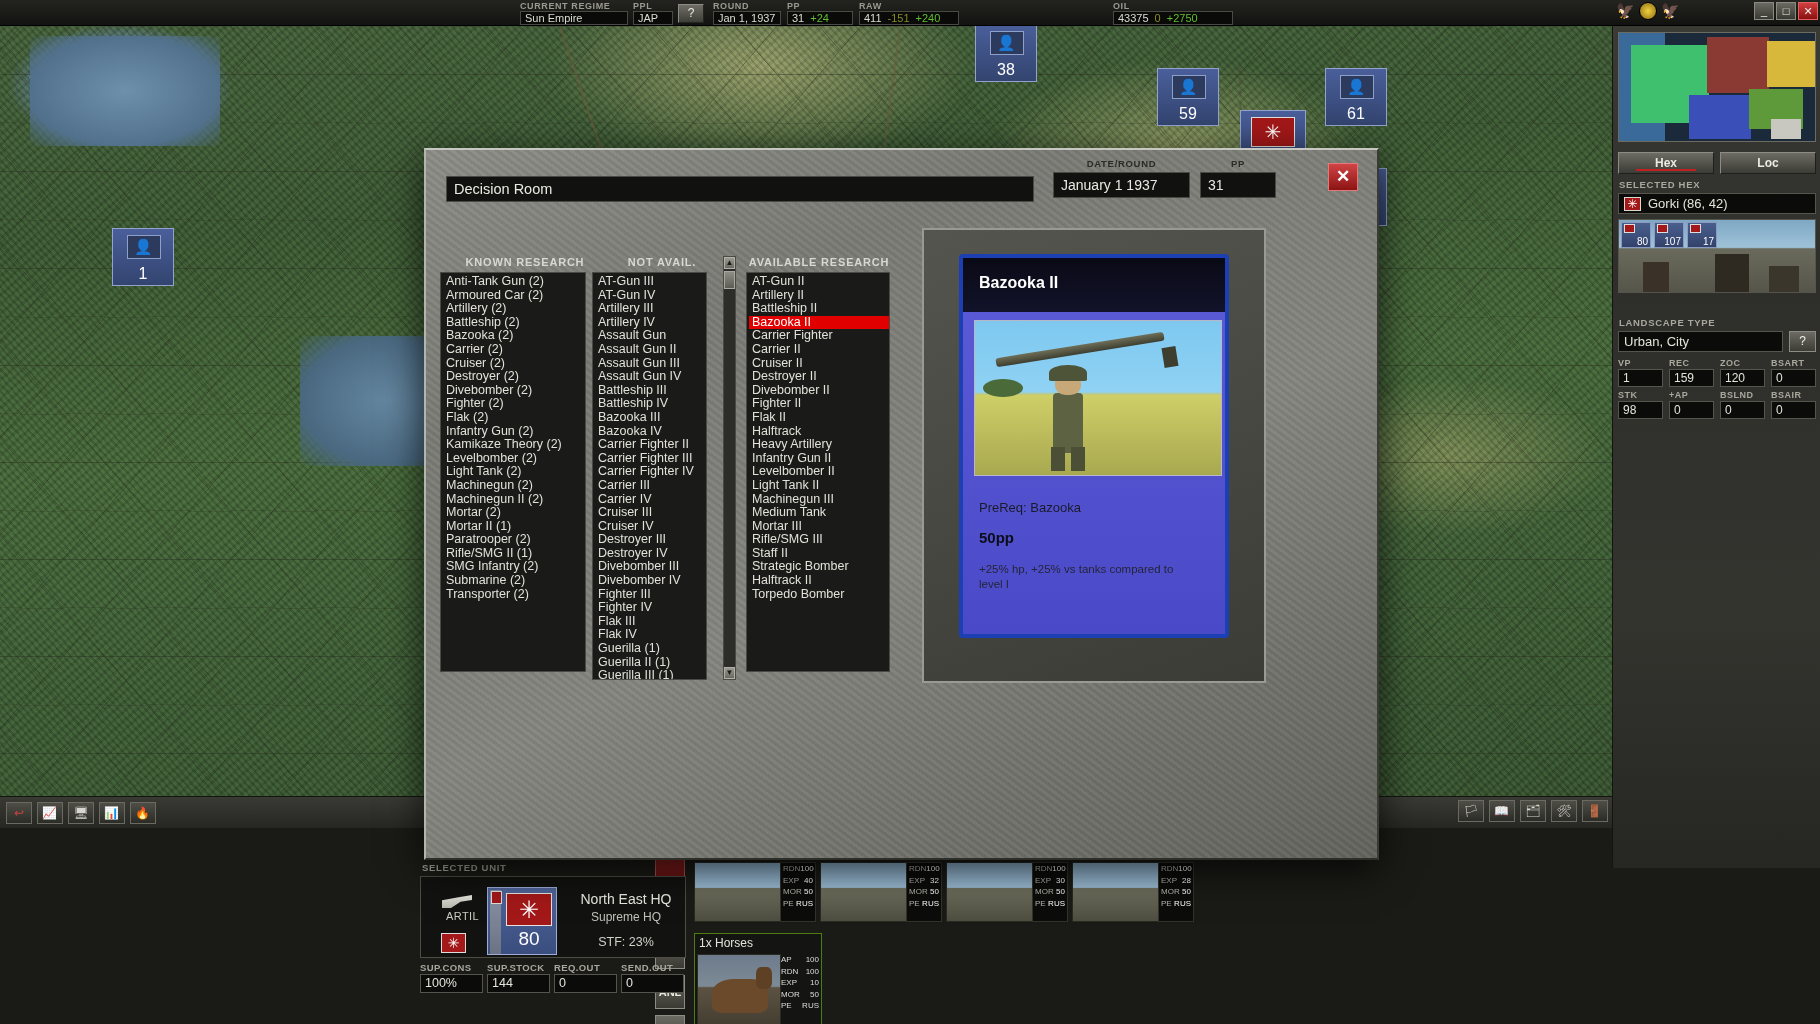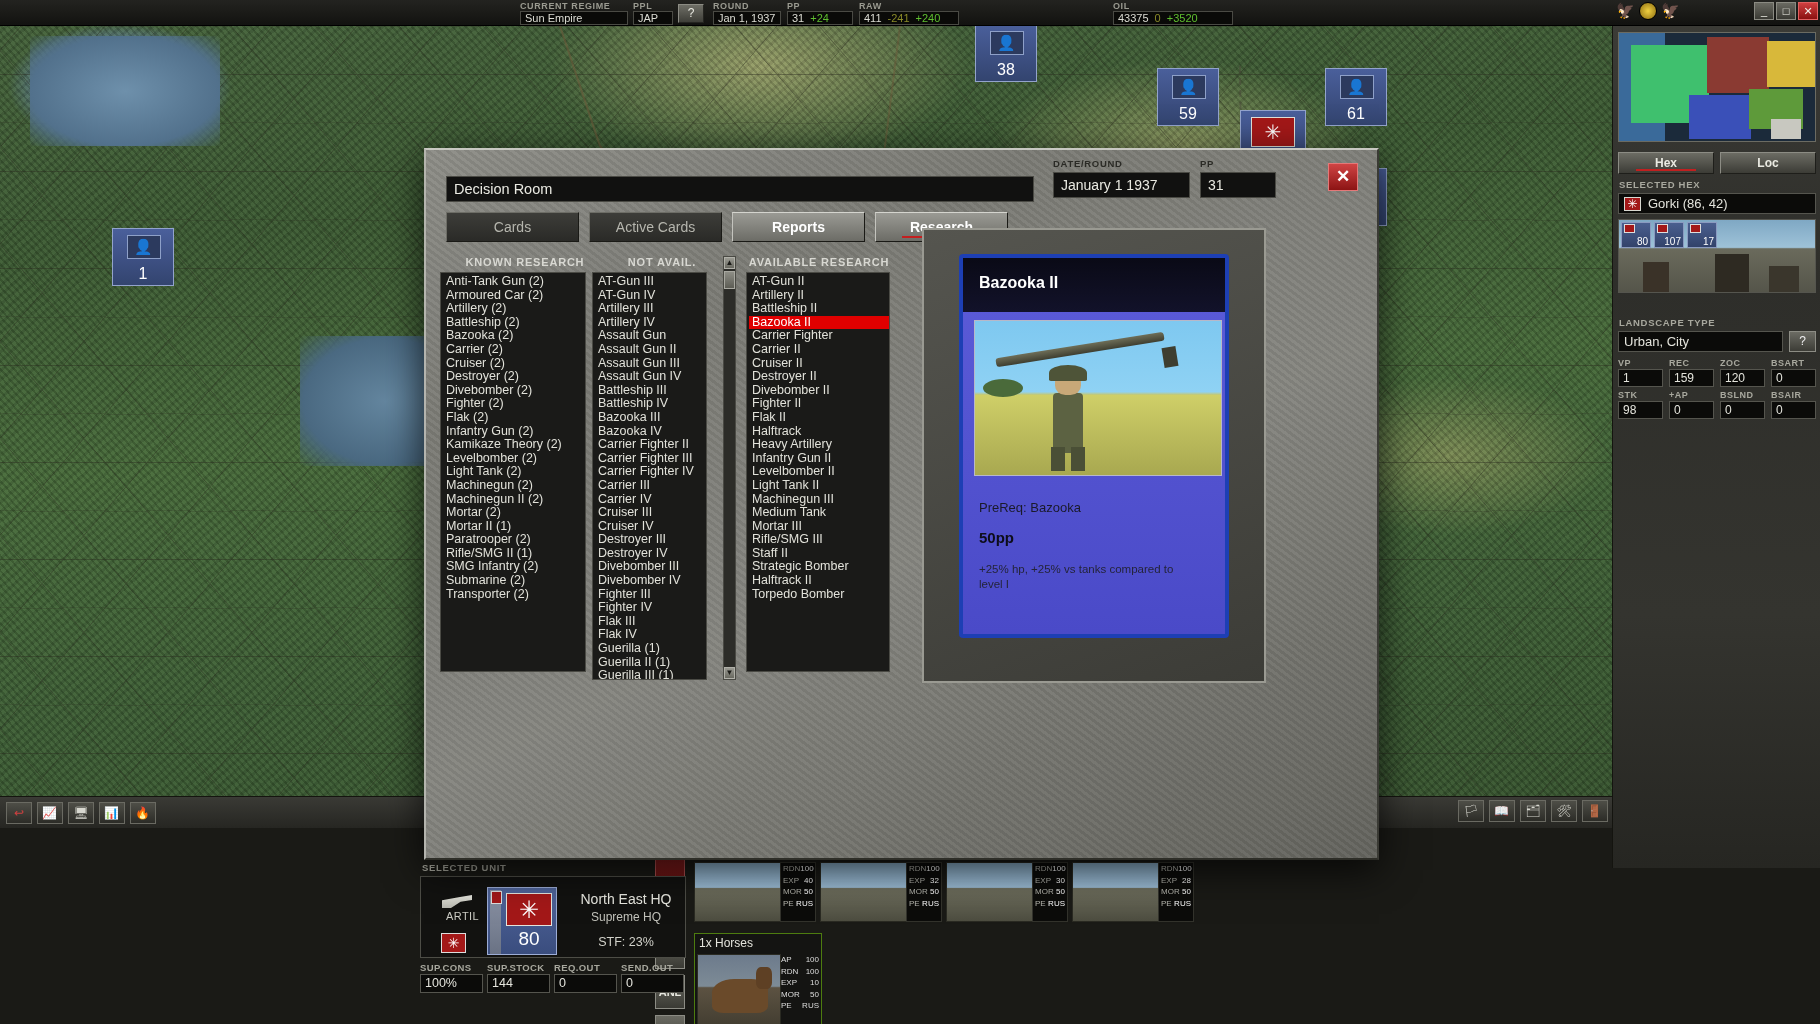--- a/index.html
+++ b/index.html
@@ -442,7 +442,7 @@
       <div class="tb-label">RAW</div>
       <div class="tb-box" style="width:100px">
         <span>411</span>
-        <span class="val-olive">-241</span>
+        <span class="val-olive">-151</span>
         <span class="val-green">+240</span>
       </div>
     </div>

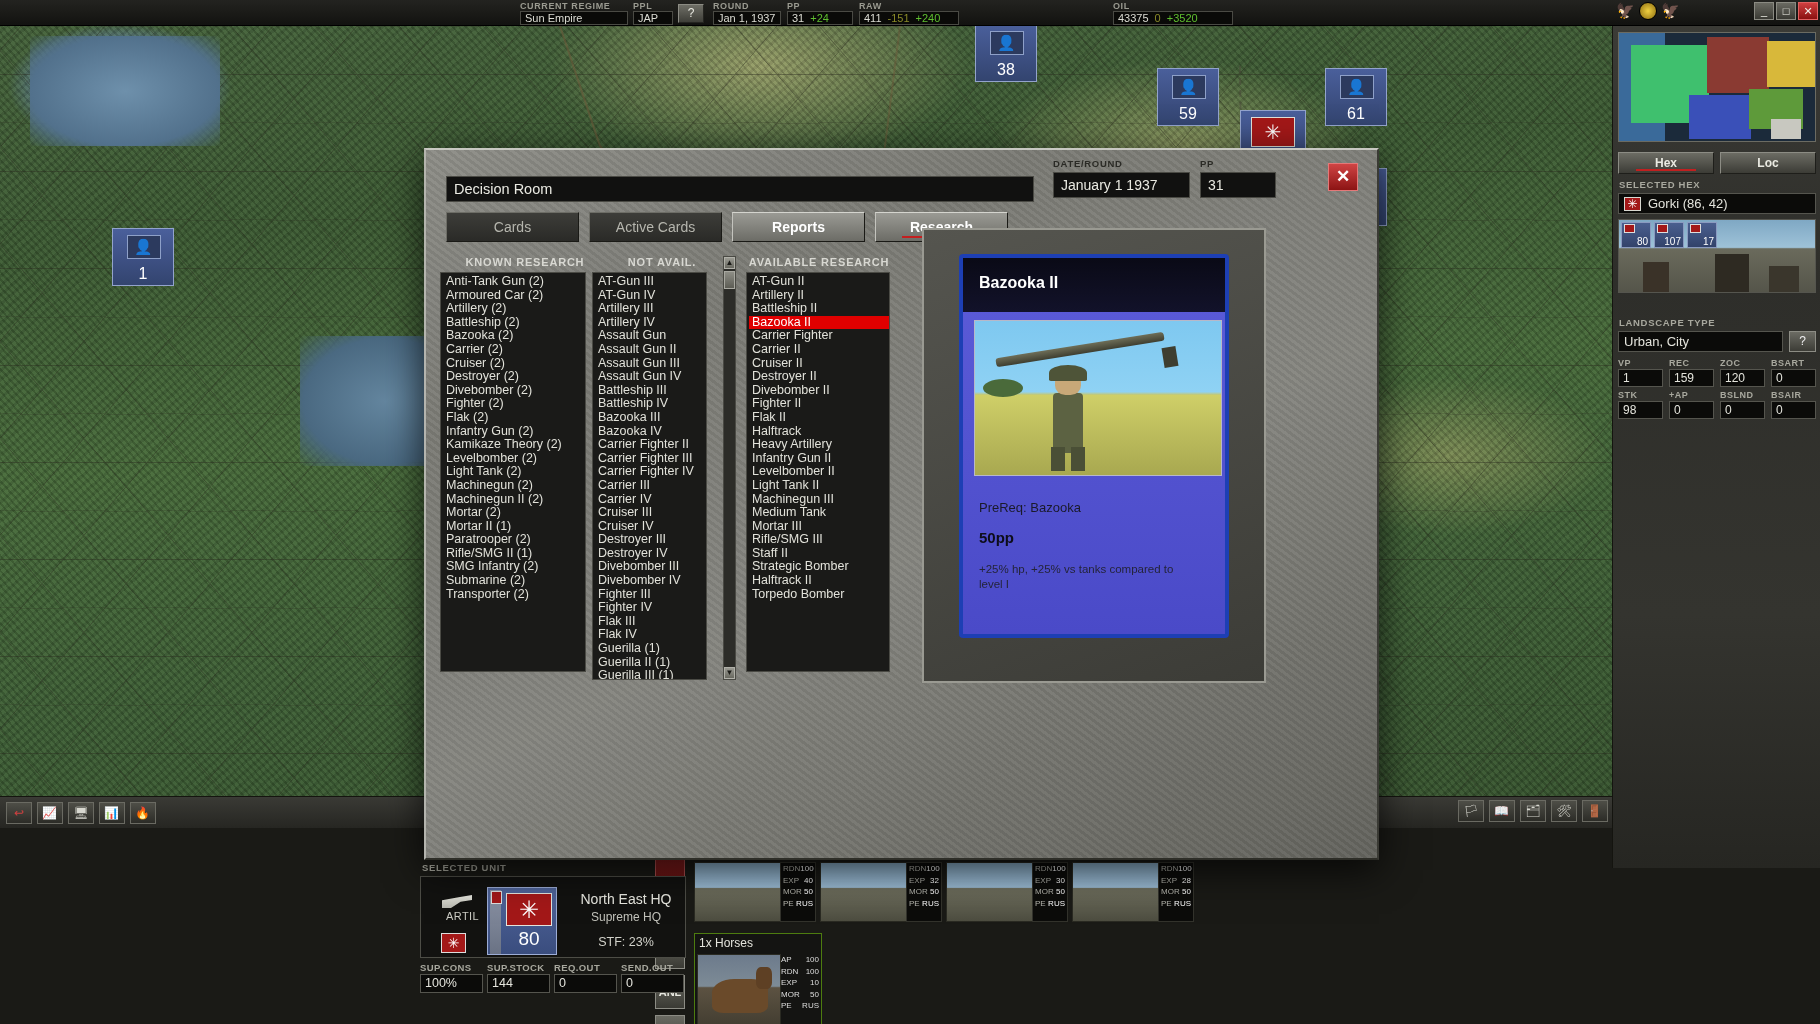--- a/index.html
+++ b/index.html
@@ -451,7 +451,7 @@
       <div class="tb-box" style="width:120px">
         <span>43375</span>
         <span class="val-olive">0</span>
-        <span class="val-green">+3520</span>
+        <span class="val-green">+2750</span>
       </div>
     </div>
     <div class="tb-right-icons">

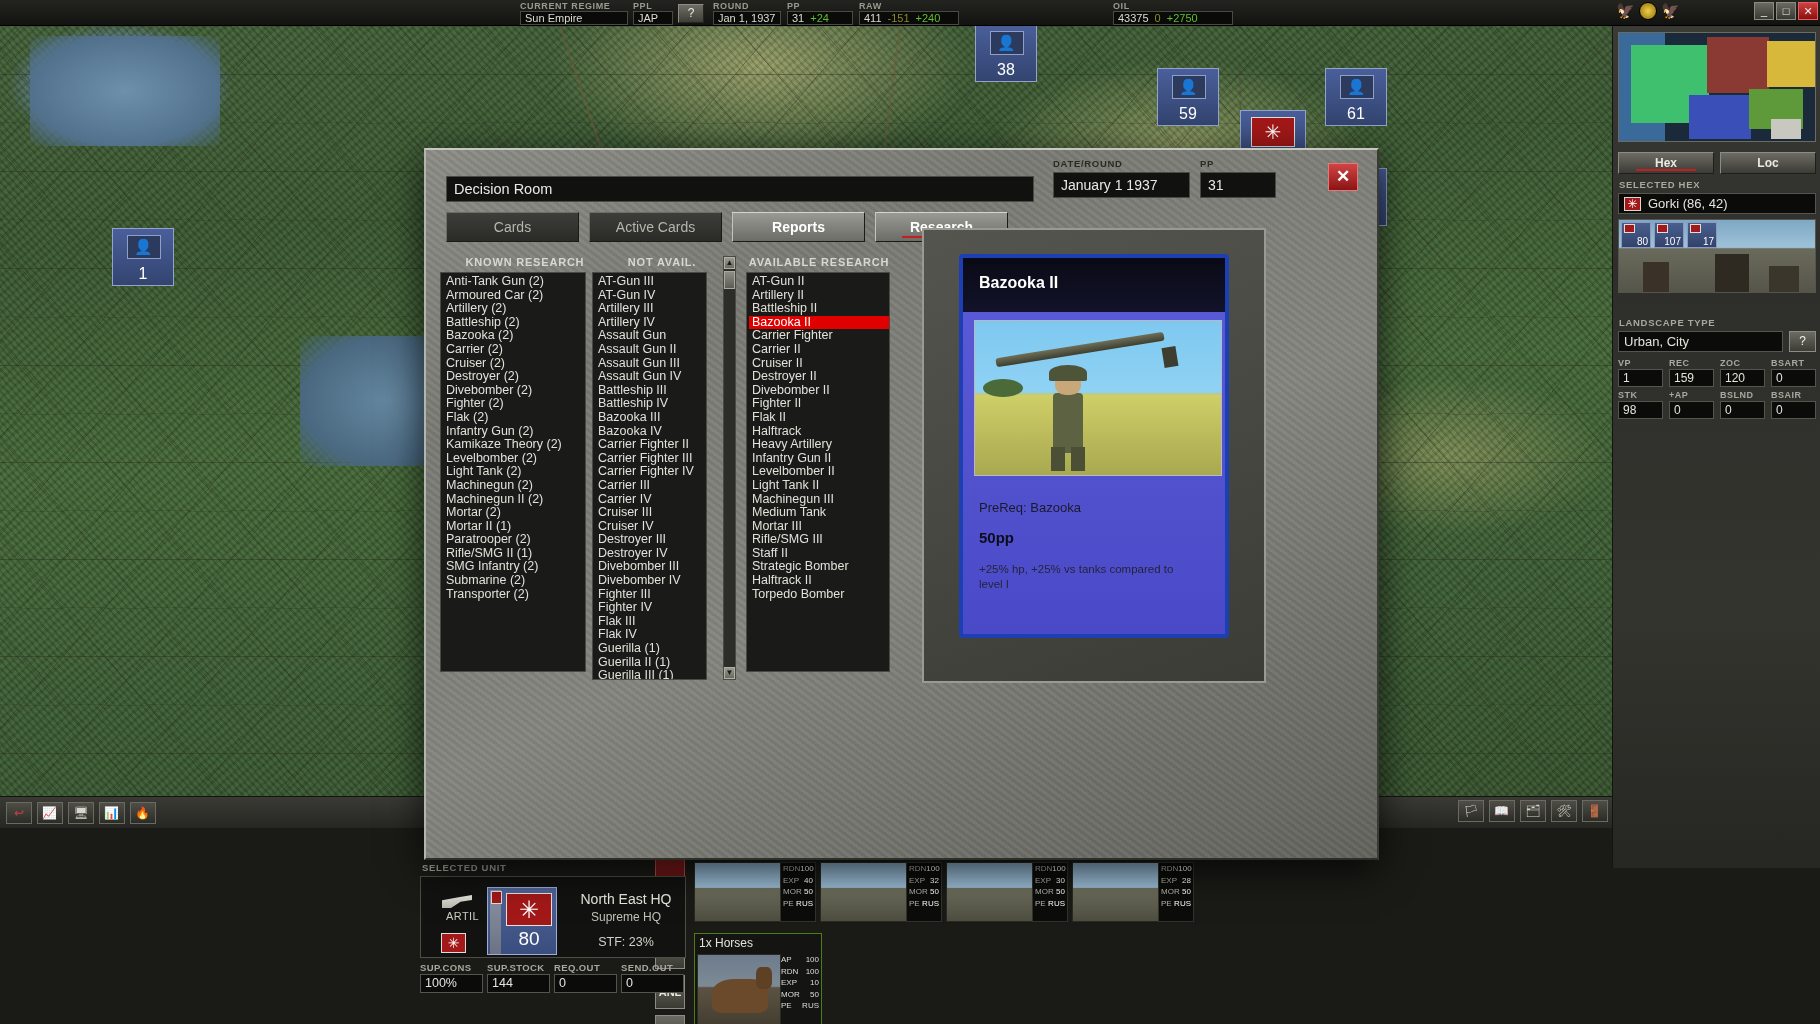--- a/index.html
+++ b/index.html
@@ -270,7 +270,7 @@
   }
   .dlg-dr { position: absolute; left: 627px; top: 8px; width: 137px; }
   .dlg-pp { position: absolute; left: 774px; top: 8px; width: 76px; }
-  .dlg-cap { font-size: 9.5px; font-weight: bold; color: #2b2b26; letter-spacing: .7px; }
+  .dlg-cap { font-size: 9.5px; font-weight: bold; color: #2b2b26; letter-spacing: .7px; text-align: center; }
   .dlg-inp {
     background: #111110; border: 1px solid #4a4a44; height: 26px;
     color: #eaeae2; font-size: 14px; padding: 0 7px; line-height: 24px; margin-top: 3px;

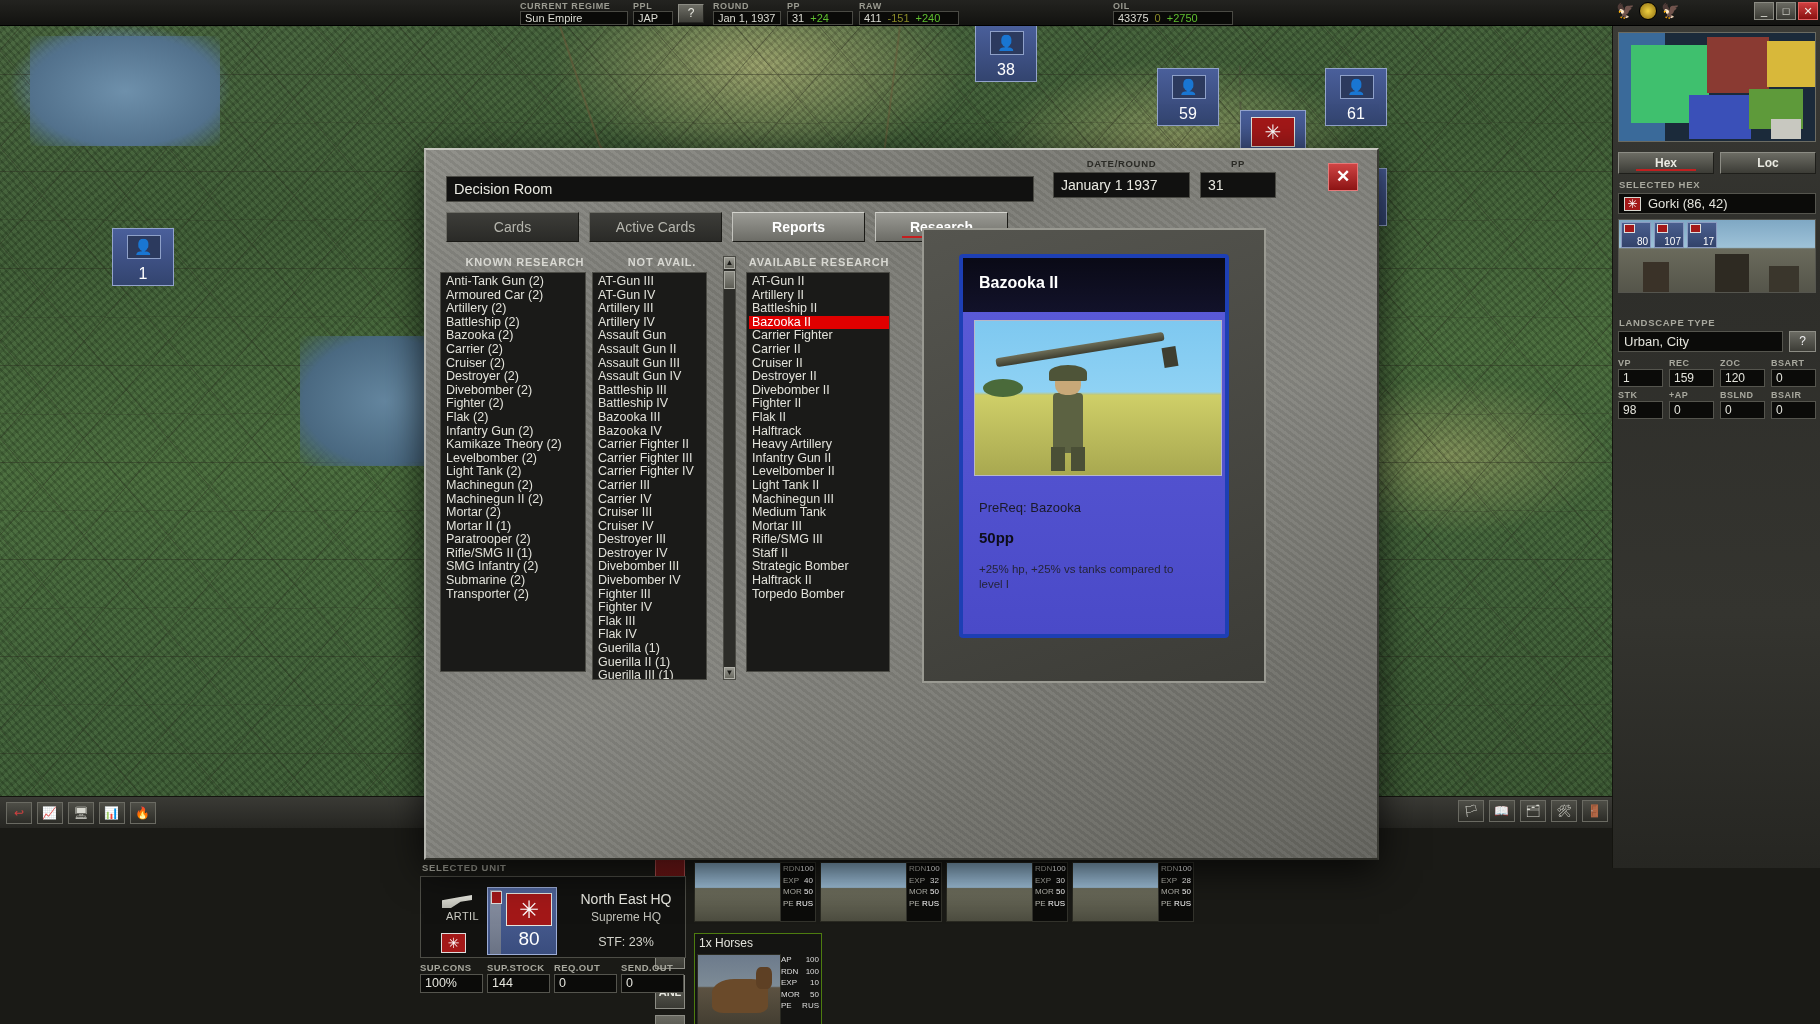--- a/index.html
+++ b/index.html
@@ -735,12 +735,6 @@
     </div>
     <div class="dlg-close">✕</div>
 
-    <div class="tabrow" id="dialog-tabs">
-        <div class="tab">Cards</div>
-        <div class="tab">Active Cards</div>
-        <div class="tab active">Reports</div>
-        <div class="tab active selected">Research</div>
-      </div>
 
     <div class="col-head" style="left:14px;top:106px;width:170px">KNOWN RESEARCH</div>
     <div class="list" style="left:14px;top:122px;width:146px;height:400px">

